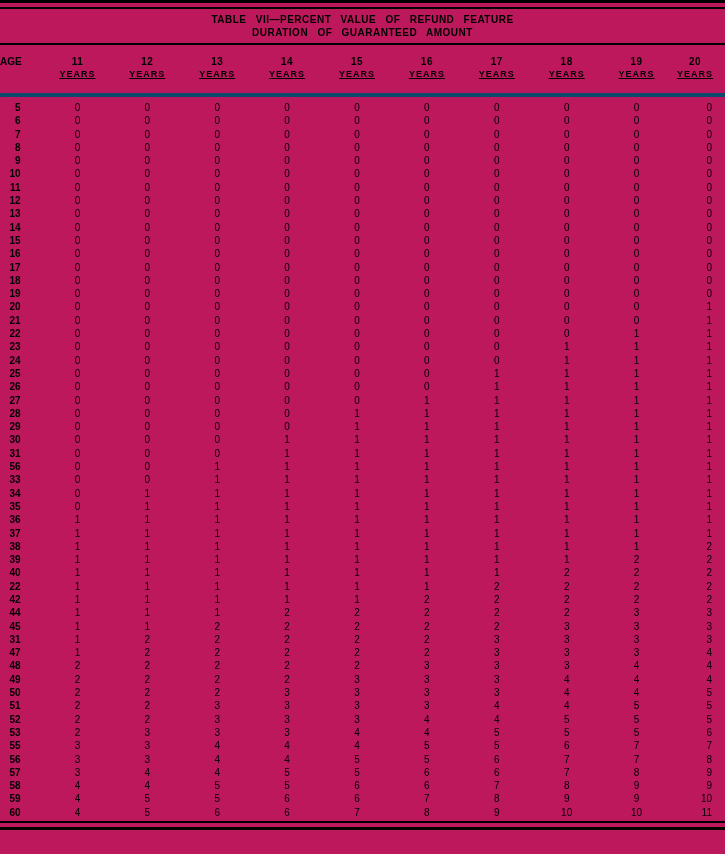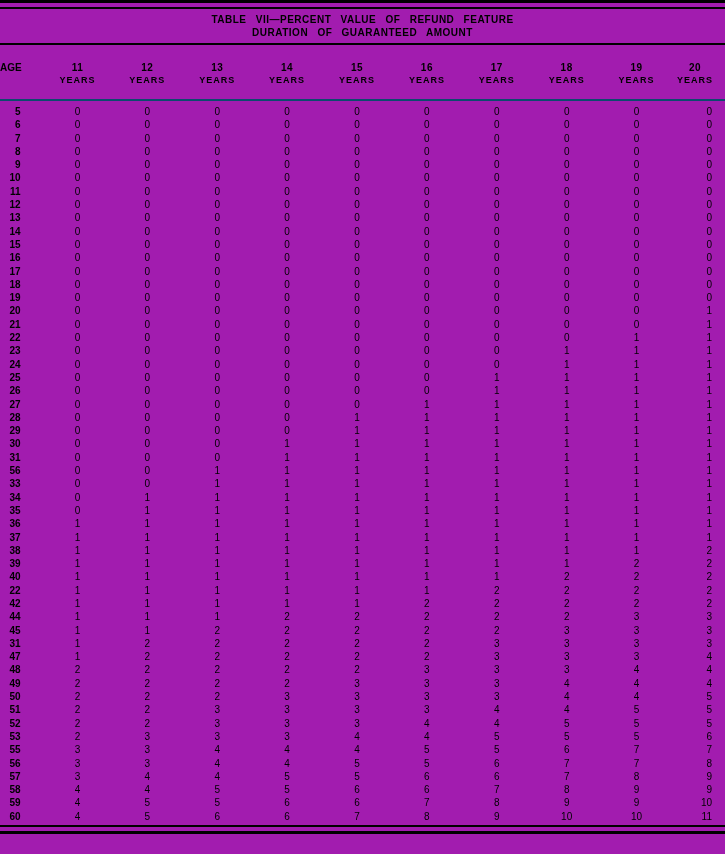--- a/index.html
+++ b/index.html
@@ -9,7 +9,7 @@
     font-family: "Liberation Sans", sans-serif;
     overflow: hidden;
   }
-  .page { position: relative; width: 725px; height: 854px; background: #a21caf; }
+  .page { position: relative; width: 725px; height: 854px; background: #be185d; }
 
   .rule { background: #000000; width: 725px; }
   .rule-3 { height: 3px; }

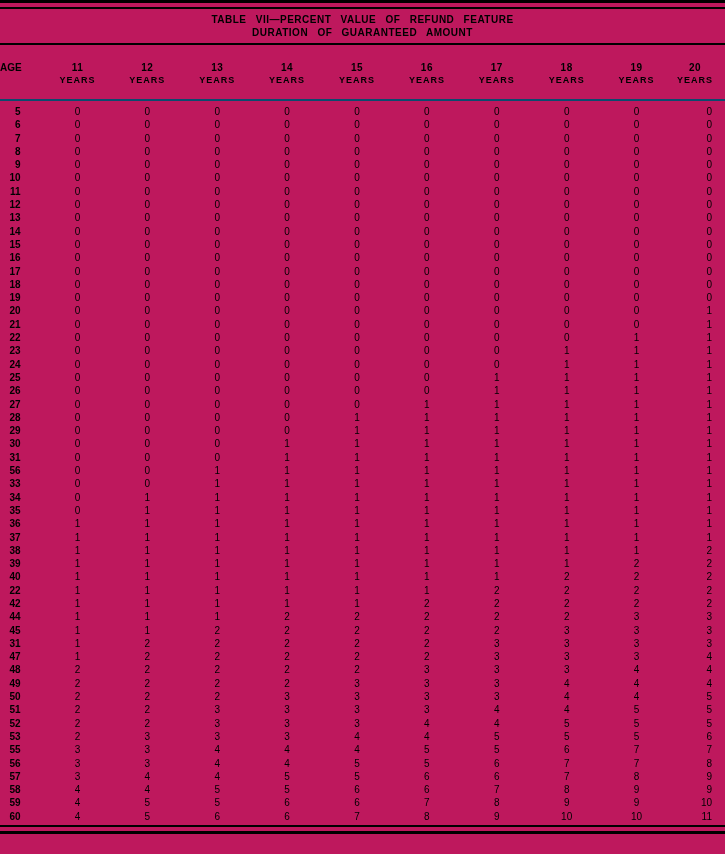--- a/index.html
+++ b/index.html
@@ -31,8 +31,8 @@
   col.c-last { width: auto; }
 
   thead th {
-    border-bottom: 2px solid #0c4a6e;
-    height: 38px; vertical-align: top; padding: 16px 0 0 0;
+    border-bottom: 4px solid #0c4a6e;
+    height: 38px; vertical-align: top; padding: 10px 0 0 0;
     font-size: 10px; font-weight: bold; line-height: 13px;
   }
   th.age-h { text-align: left; }

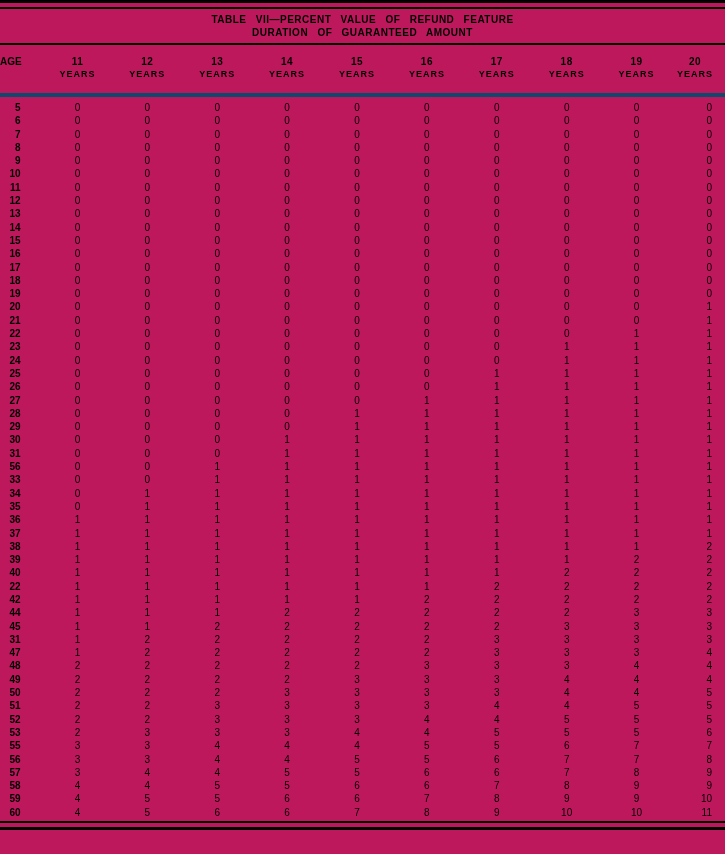--- a/index.html
+++ b/index.html
@@ -40,7 +40,7 @@
   th.year-h.last { text-align: right; padding-right: 12px; }
   th.year-h.last .hwrap { display: inline-block; text-align: center; }
   .ynum { font-size: 10px; letter-spacing: 0.5px; }
-  .ysub { font-size: 9px; letter-spacing: 1px; }
+  .ysub { font-size: 9px; letter-spacing: 1px; text-decoration: underline; }
 
   tbody td {
     height: 13.3px; line-height: 13.3px; font-size: 10px;

